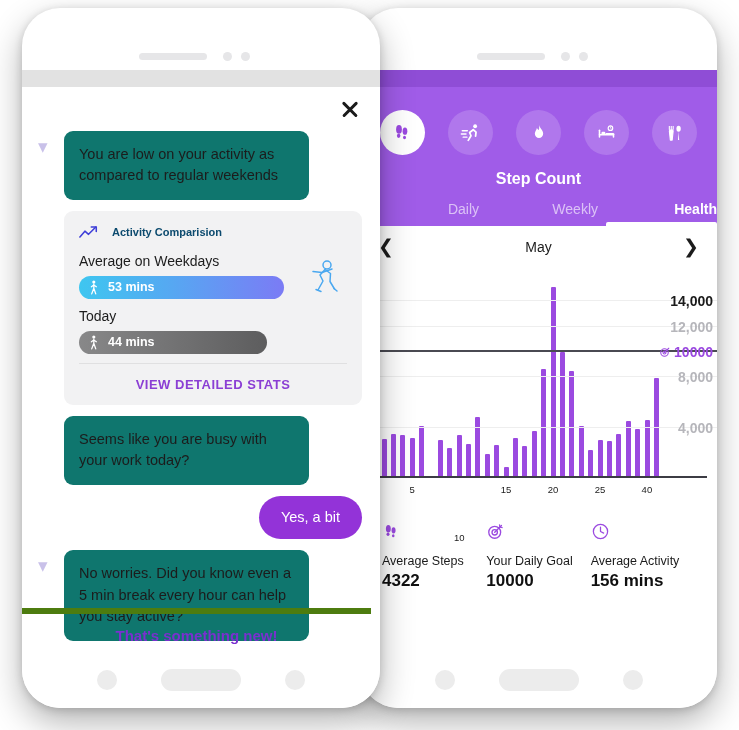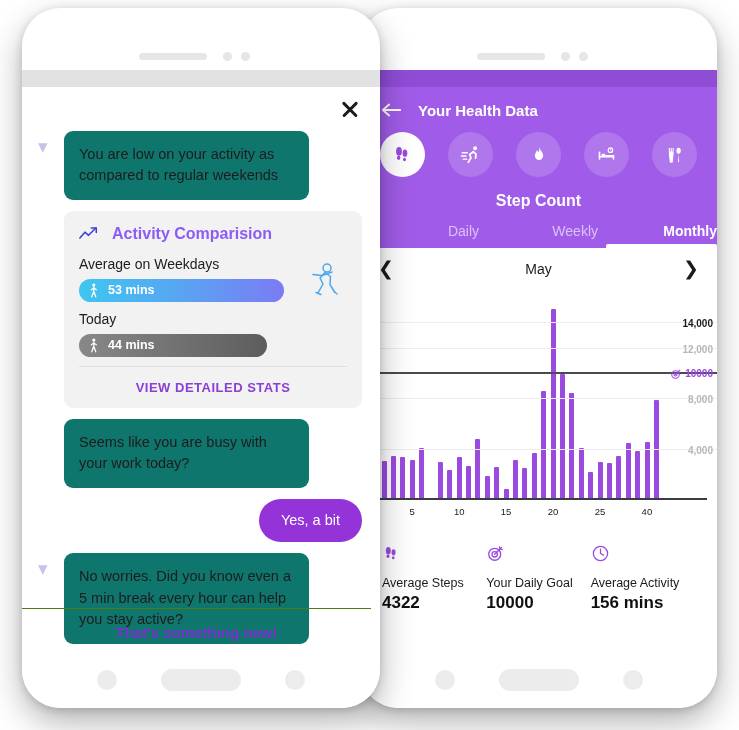--- a/index.html
+++ b/index.html
@@ -239,14 +239,6 @@
       <div class="r-status"></div>
 
       <div class="r-header">
-        <div class="r-top">
-          <span class="back-arrow">
-            <svg viewBox="0 0 24 18" width="22" height="18">
-              <path d="M10 3 L3 9 L10 15 M3 9 L22 9" stroke="#ffffff" stroke-width="2" fill="none" stroke-linecap="round" stroke-linejoin="round"></path>
-            </svg>
-          </span>
-          <span class="r-title">Your Health Data</span>
-        </div>
 
         <div class="icon-row">
           <div class="icon-circle active">

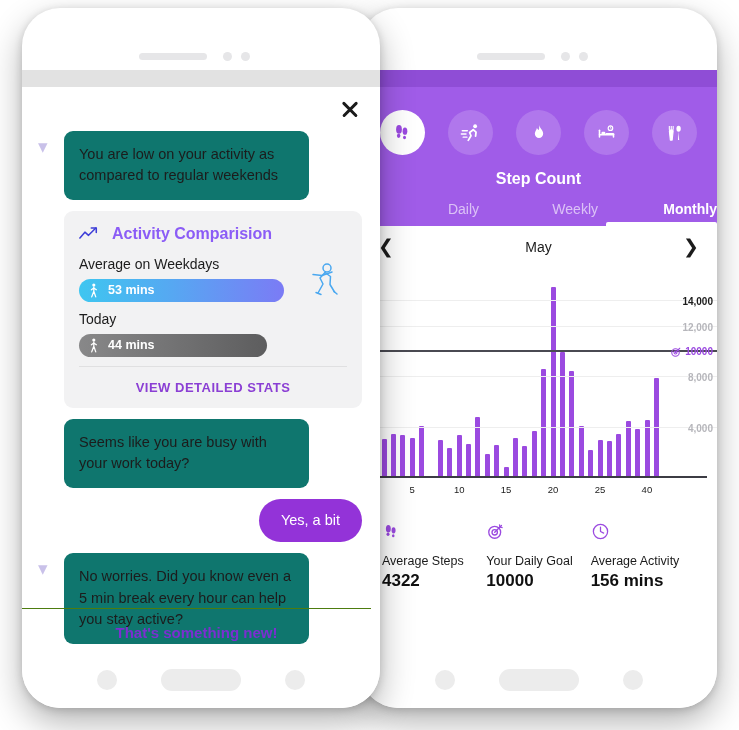--- a/index.html
+++ b/index.html
@@ -286,7 +286,7 @@
         <div class="tab-row">
           <div class="tab">Daily</div>
           <div class="tab">Weekly</div>
-          <div class="tab active">Monthly</div>
+          <div class="tab active">Health</div>
         </div>
       </div>
 

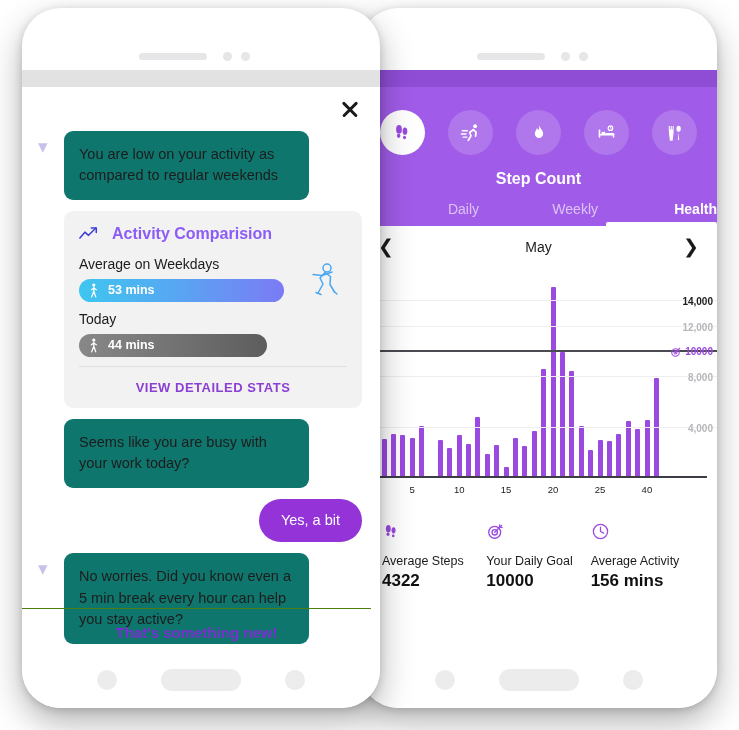--- a/index.html
+++ b/index.html
@@ -103,7 +103,7 @@
     padding: 14px 15px 0 15px;
   }
   .act-head { display: flex; align-items: center; gap: 13px; margin-bottom: 13px; }
-  .act-title { font-size: 16px; font-weight: 600; color: #8b5cf6; }
+  .act-title { font-size: 11px; font-weight: 600; color: #0c4a6e; }
   .act-sub { font-size: 14px; color: #1c1c1c; margin-bottom: 7px; }
   .bar-wrap { position: relative; margin-bottom: 9px; }
   .bar {

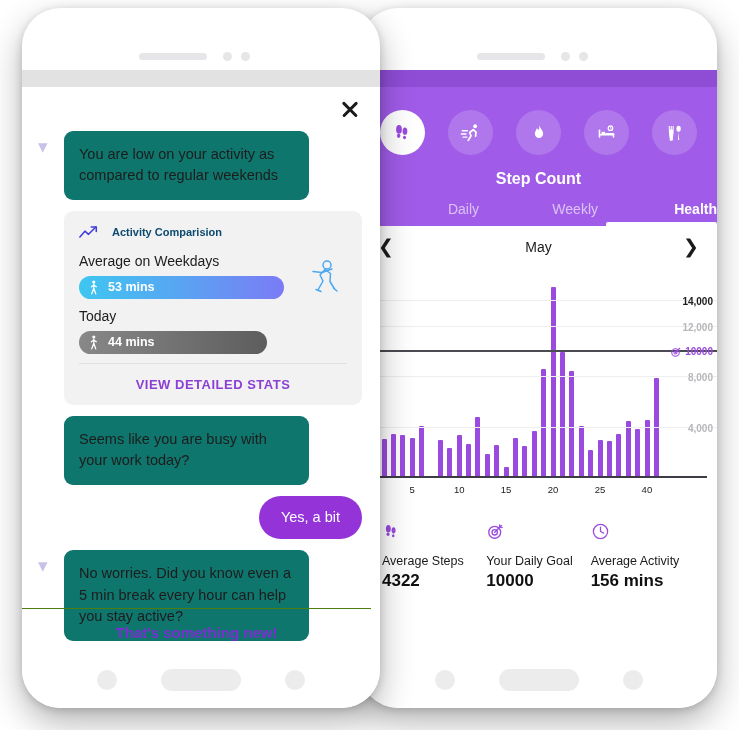--- a/index.html
+++ b/index.html
@@ -207,7 +207,7 @@
     position: absolute; font-size: 9.5px; color: #1b1b1b; transform: translateX(-50%);
   }
   .ylab {
-    position: absolute; right: 4px; font-size: 10px;
+    position: absolute; right: 4px; font-size: 14px;
     transform: translateY(-50%); white-space: nowrap;
   }
   .ylab.bold { color: #1b1b1b; font-weight: 700; }

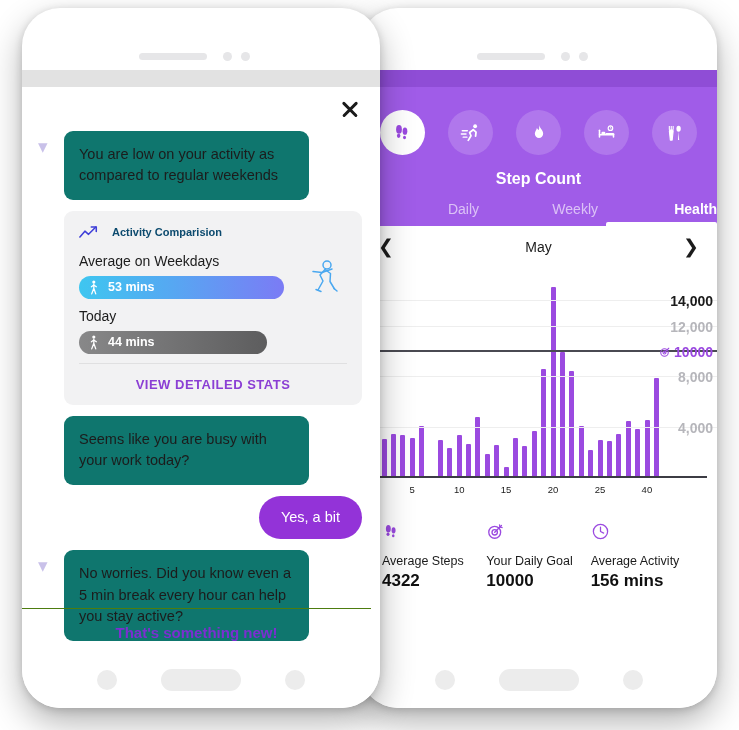--- a/index.html
+++ b/index.html
@@ -417,7 +417,7 @@
         <div class="xticks" id="xticks">
             <span class="xtick" style="left: 1.6129%;">1</span>
             <span class="xtick" style="left: 14.5161%;">5</span>
-            <span class="xtick" style="left: 30.6452%;">10</span>
+            <span class="xtick" style="left: 30.6452%; margin-top: 48px;">10</span>
             <span class="xtick" style="left: 46.7742%;">15</span>
             <span class="xtick" style="left: 62.9032%;">20</span>
             <span class="xtick" style="left: 79.0323%;">25</span>

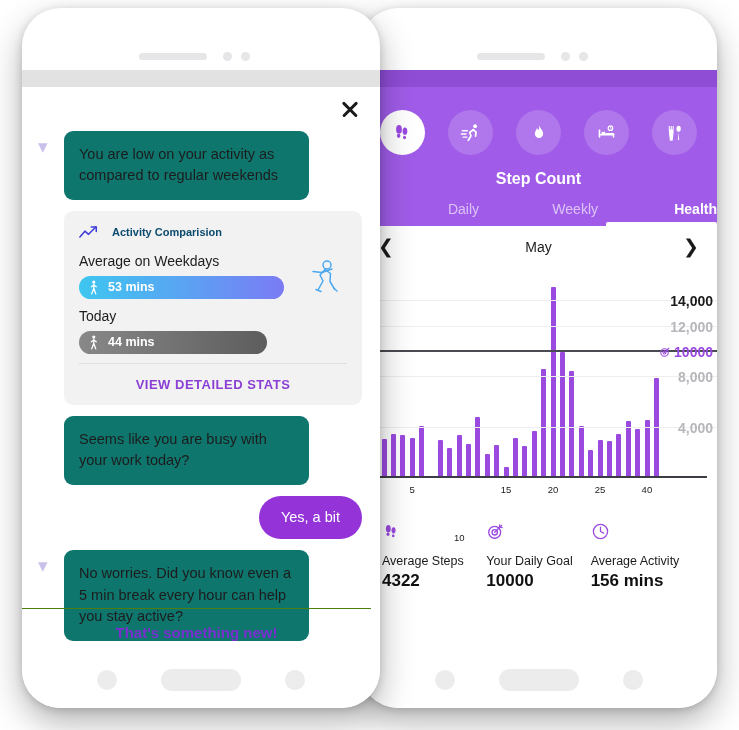--- a/index.html
+++ b/index.html
@@ -128,7 +128,7 @@
 
   .chat-foot {
     position: absolute; bottom: 0; left: 0; right: 9px; height: 48px;
-    border-top: 1px solid #4d7c0f;
+    border-top: 6px solid #4d7c0f;
     display: flex; align-items: center; justify-content: center;
     color: #7b2fd0; font-size: 15px; font-weight: 700; cursor: pointer;
   }

